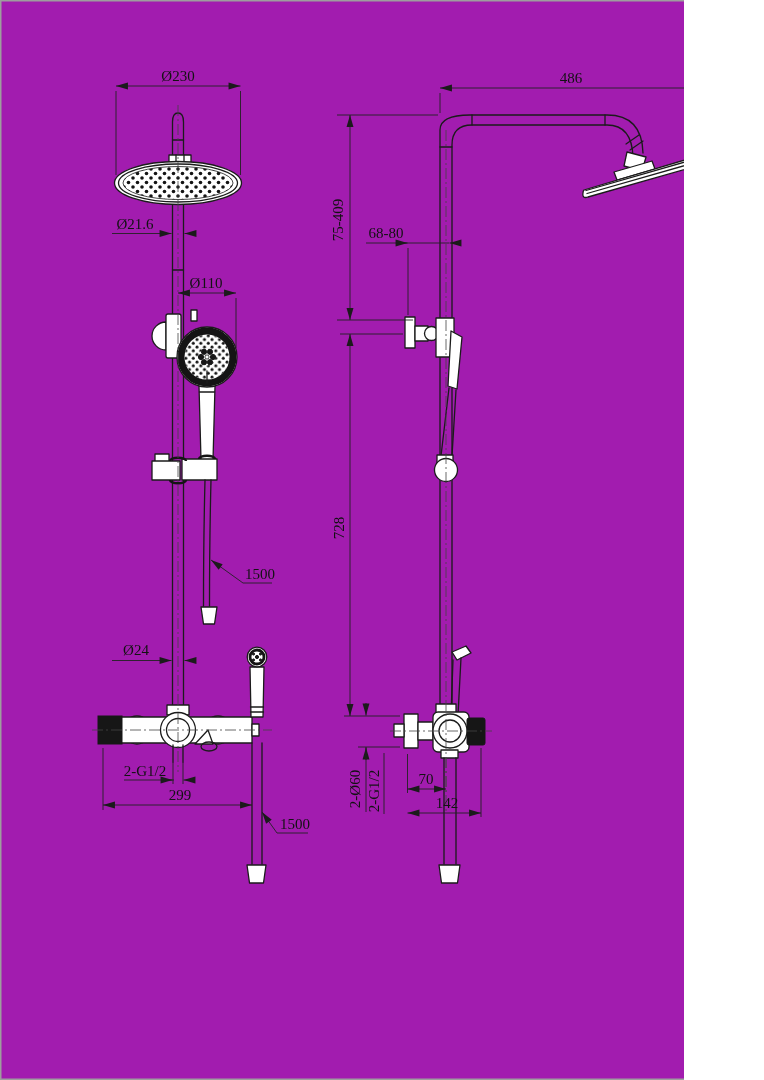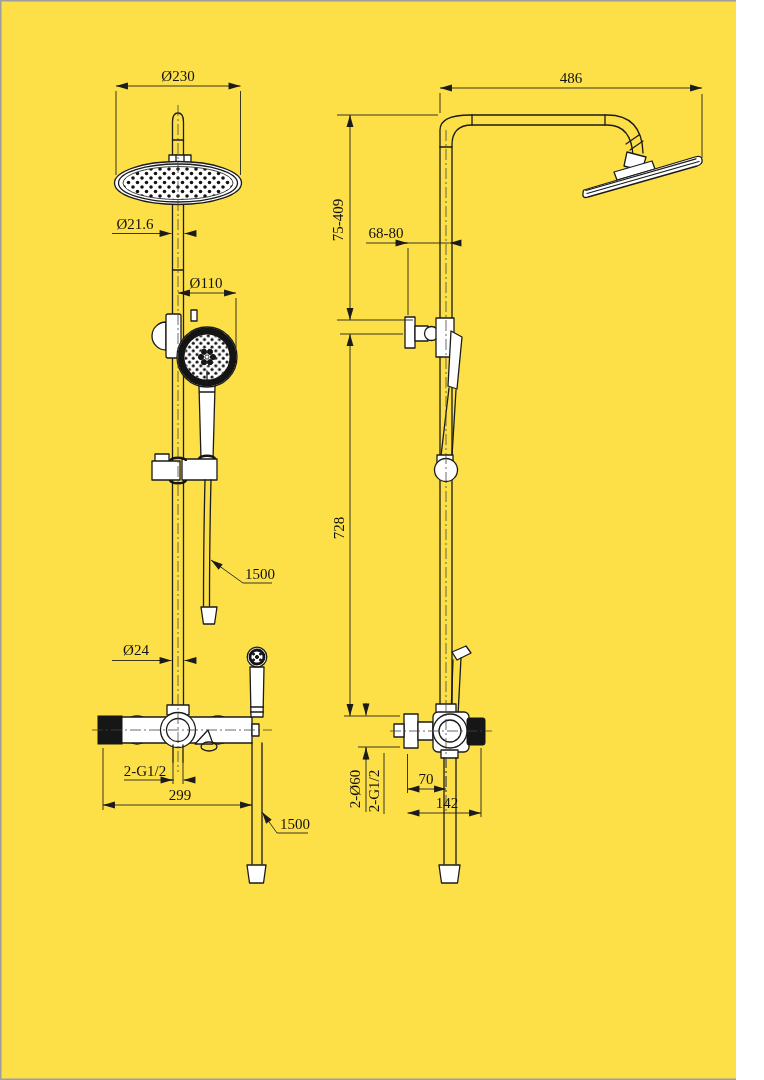--- a/index.html
+++ b/index.html
@@ -3,7 +3,7 @@
 <meta charset="utf-8">
 <style>
   html,body{margin:0;padding:0;background:#fff;}
-  .sheet{width:736px;height:1080px;position:relative;background:#fde047;overflow:hidden;}
+  .sheet{width:684px;height:1080px;position:relative;background:#a21caf;overflow:hidden;}
   svg{display:block;}
   svg text{font-family:"Liberation Serif", serif;font-size:15px;fill:#121212;}
   .part{stroke:#1b1b1b;stroke-width:1.3;fill:none;stroke-linejoin:round;stroke-linecap:round;}

